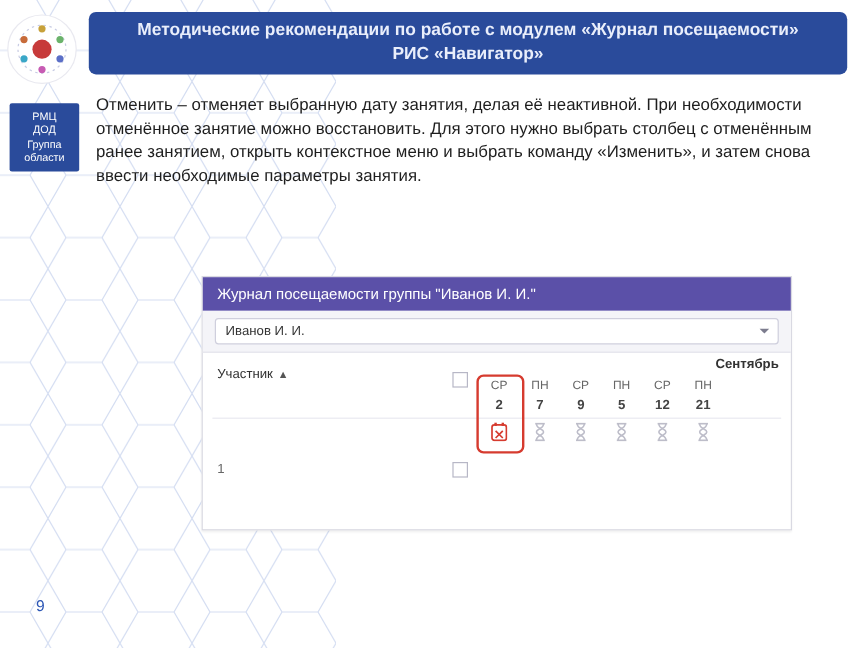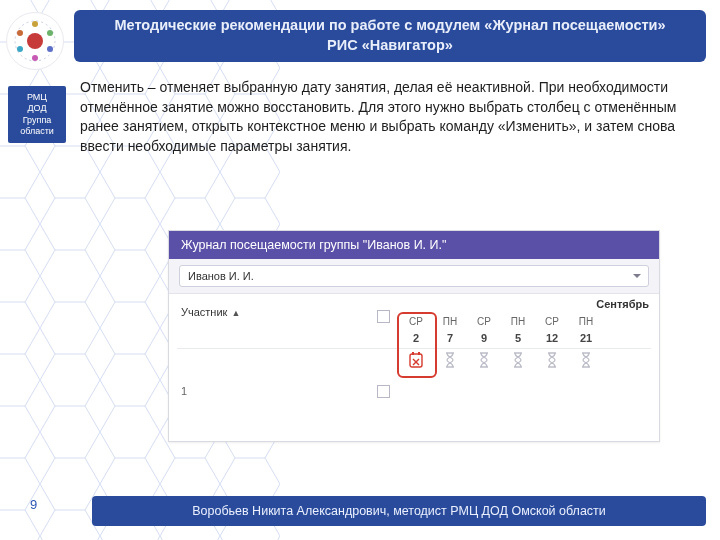--- a/index.html
+++ b/index.html
@@ -172,9 +172,6 @@
   </div>
 
   <div class="pagenum">9</div>
-  <div class="footer">
-    <span>Воробьев Никита Александрович, методист РМЦ ДОД Омской области</span>
-  </div>
 </div>
 
 </body></html>

